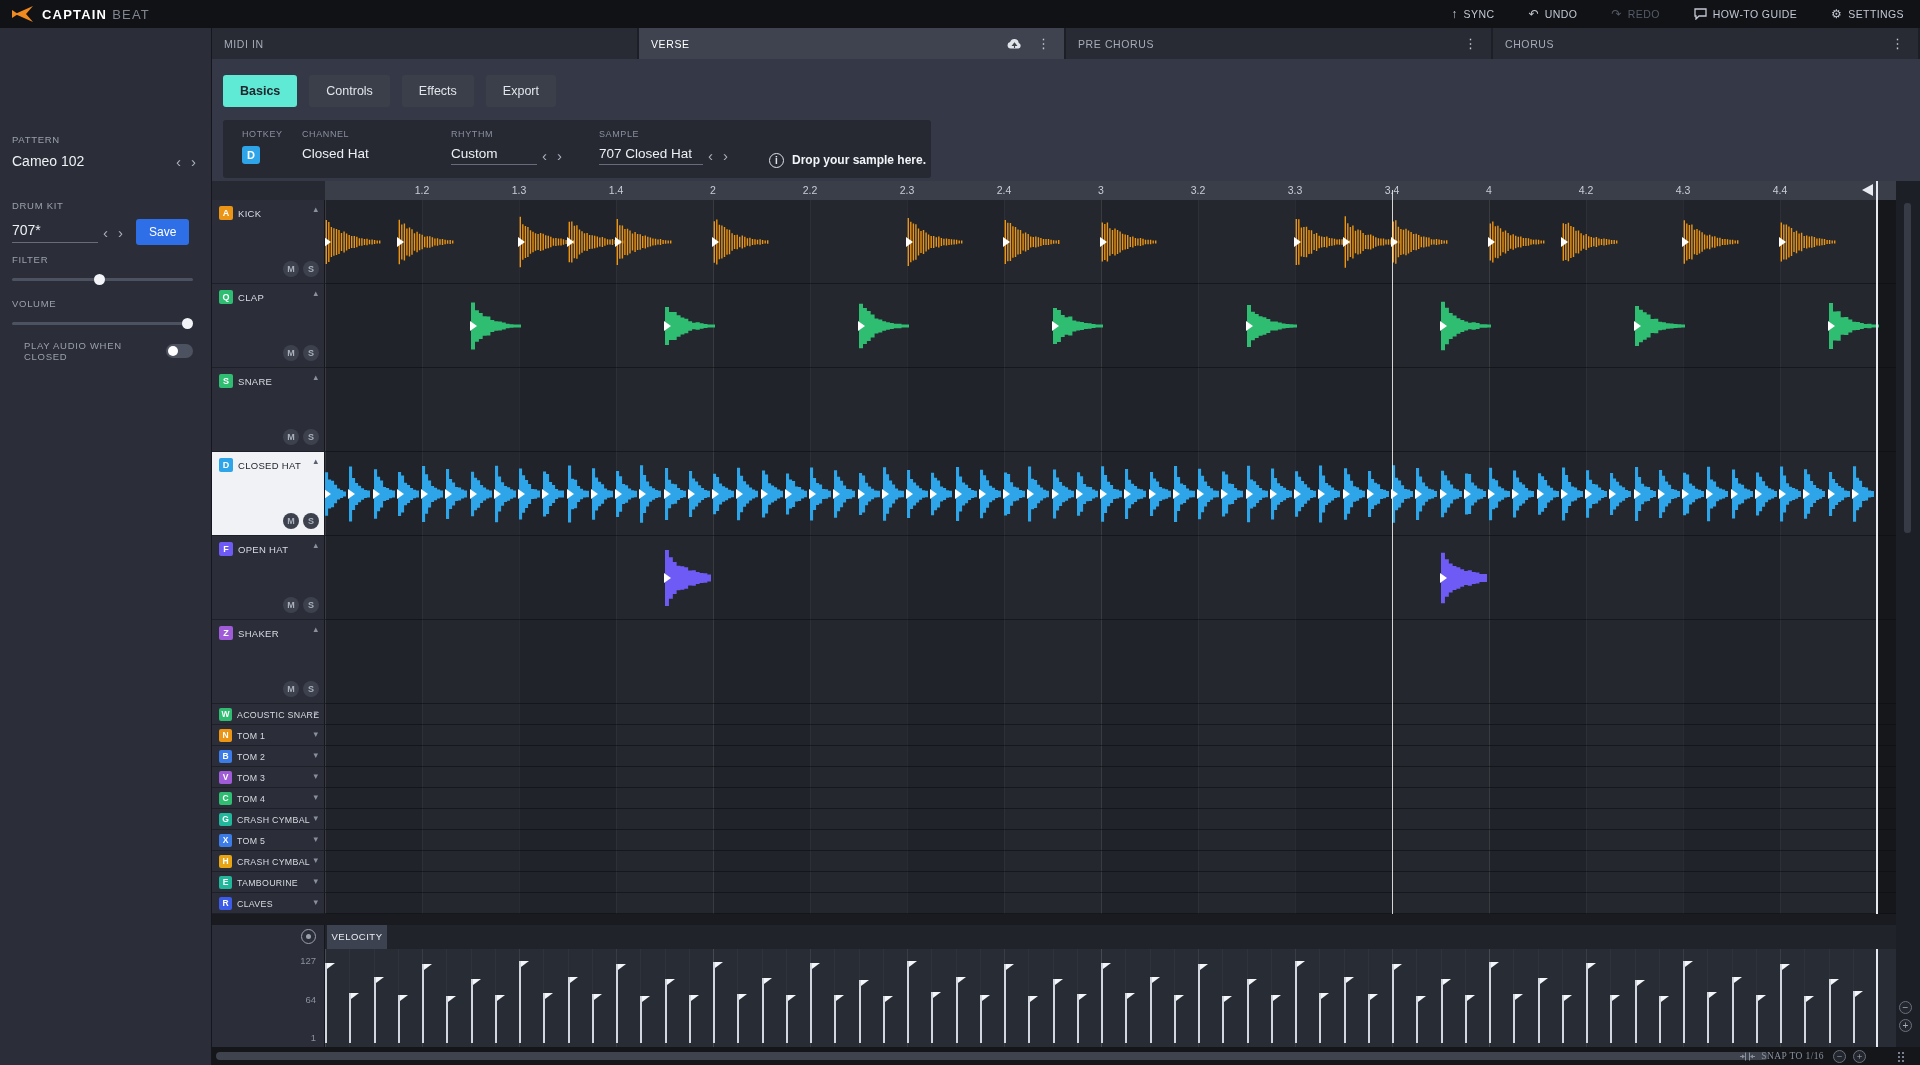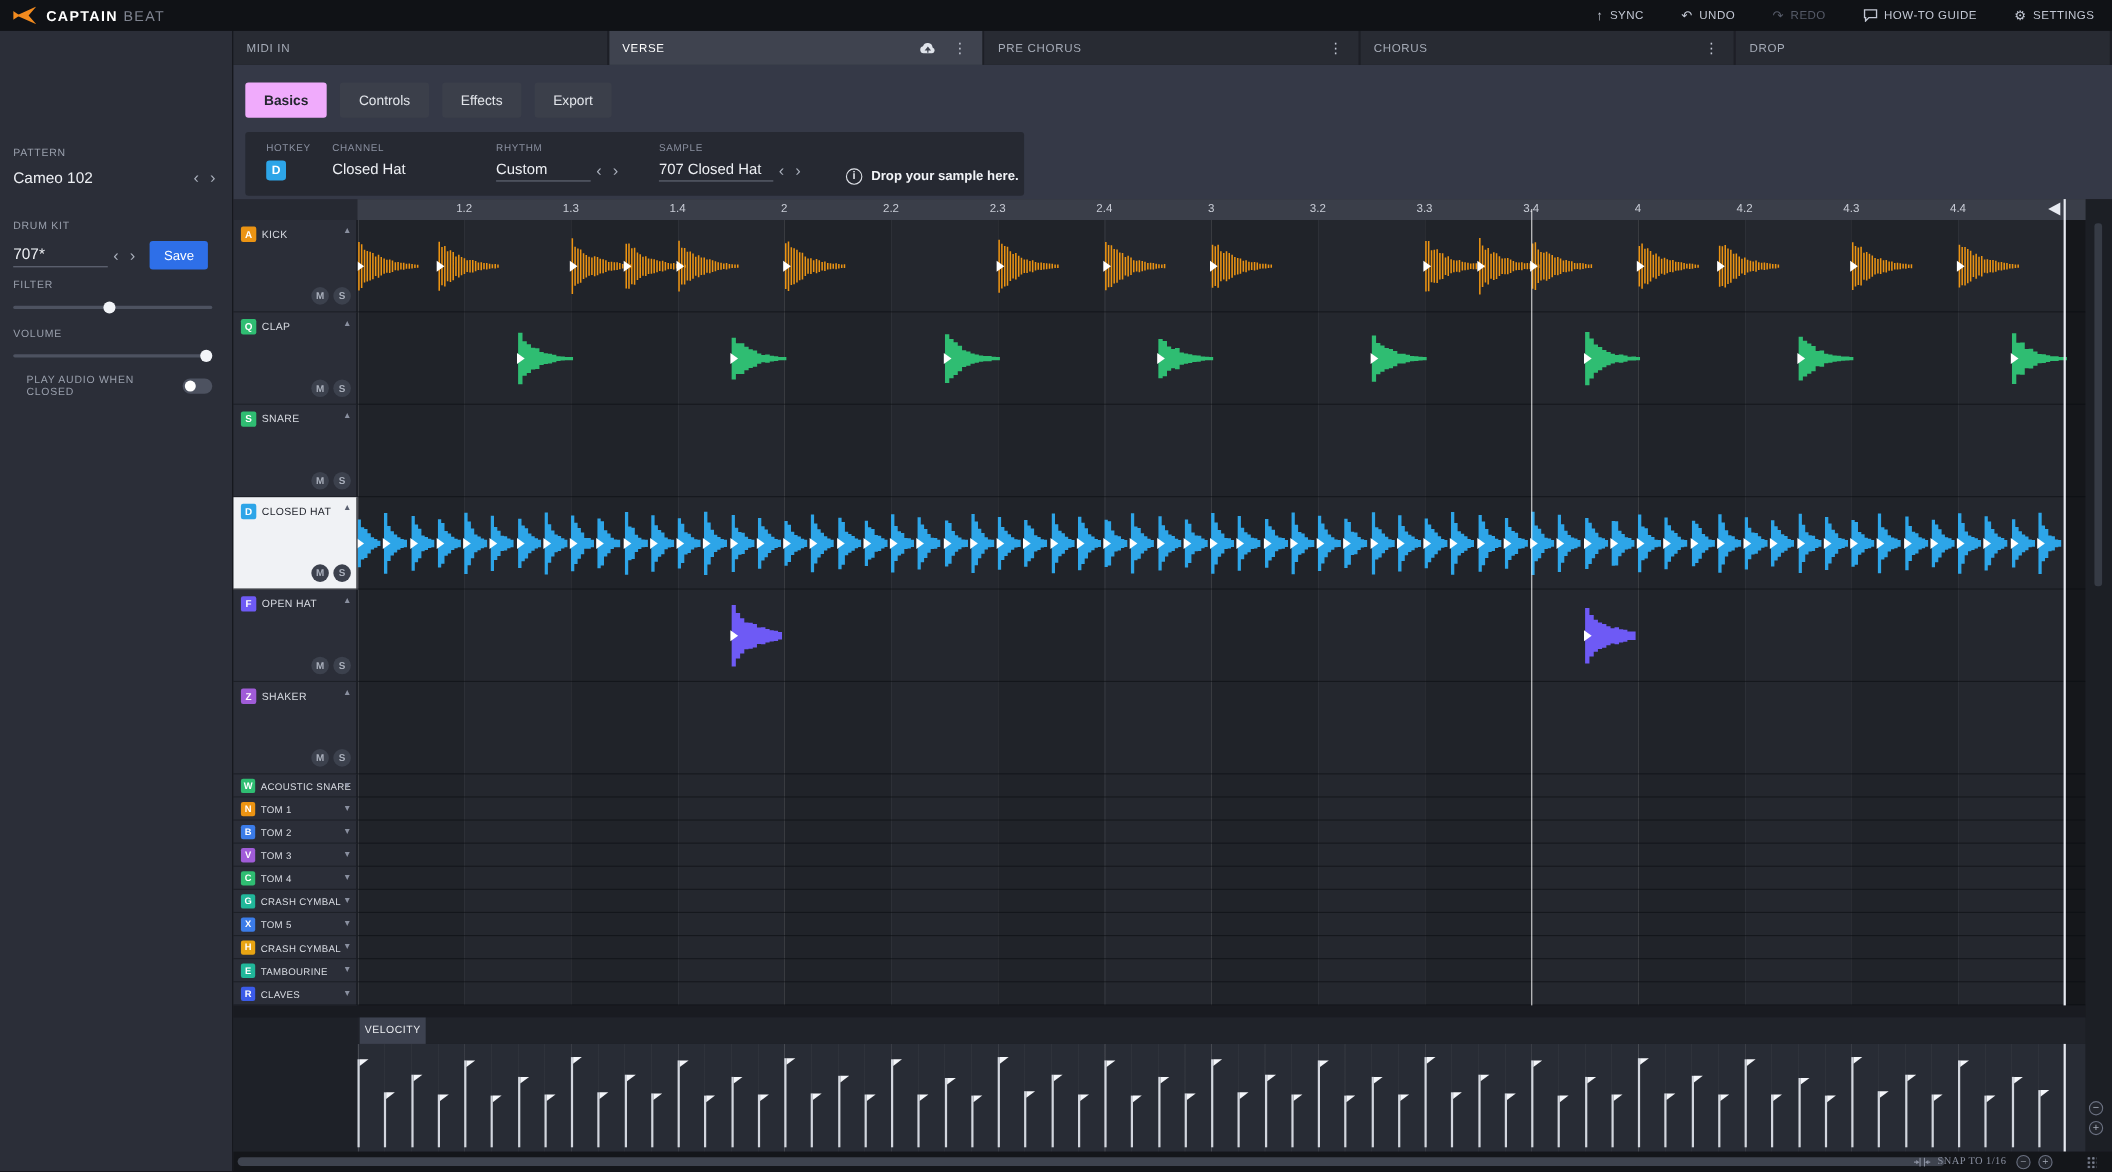--- a/index.html
+++ b/index.html
@@ -189,10 +189,6 @@
         <span class="stlabel">CHORUS</span>
         <span class="spacer"></span>
         <span class="kebab">⋮</span>
-      </div>
-      <div class="stab">
-        <span class="stlabel">DROP</span>
-        <span class="spacer"></span>
       </div>
     </nav>
 

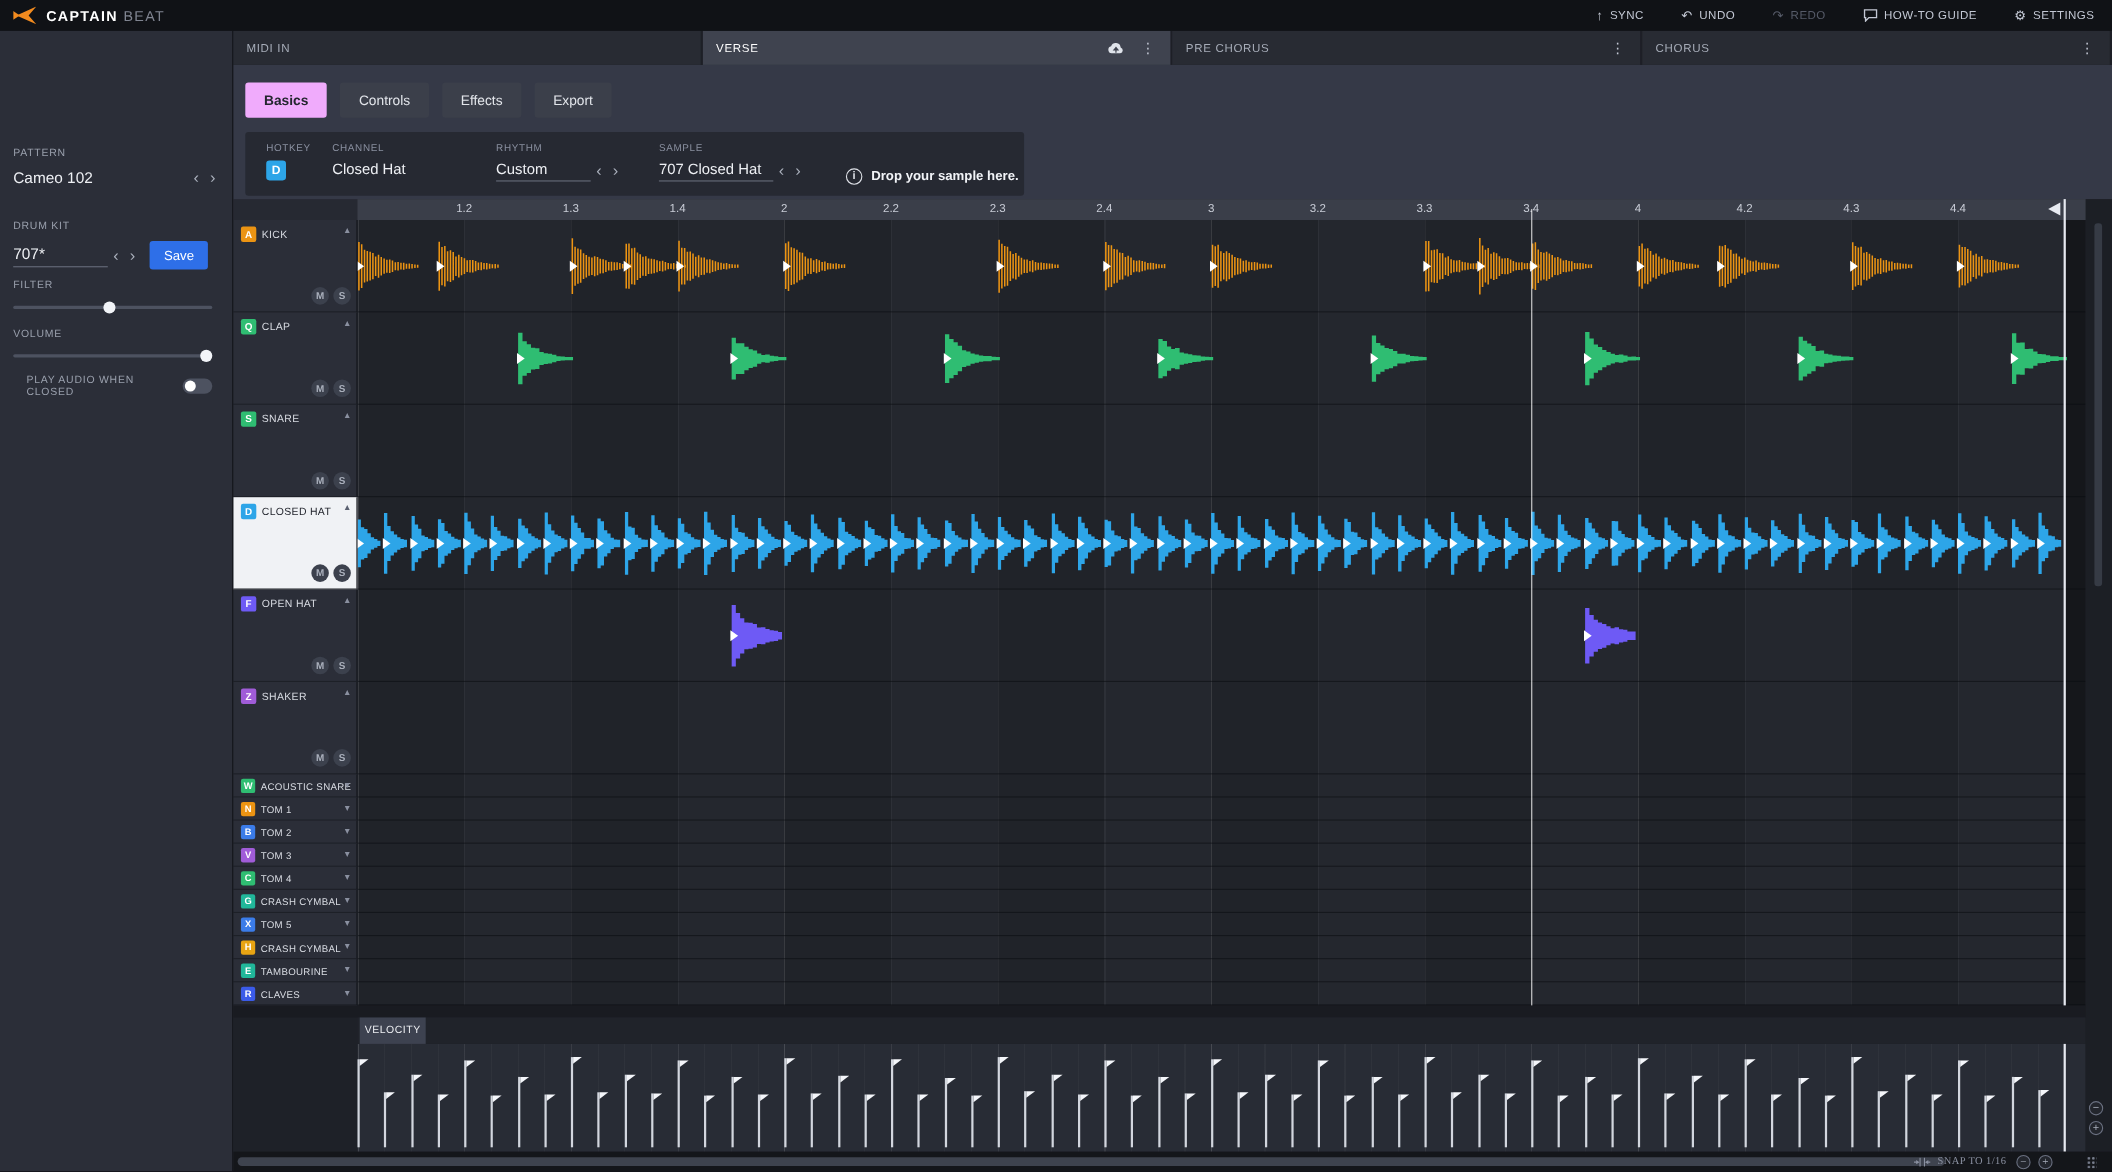--- a/index.html
+++ b/index.html
@@ -48,7 +48,7 @@
   #editor-top{position:absolute;left:212px;top:59px;width:1708px;height:122px;background:#353947;z-index:2;}
   #editor-tabs{position:absolute;left:11px;top:16px;display:flex;}
   .etab{font-size:12.5px;padding:9px 17px;border-radius:3px;background:#3b3f4a;color:#e2e5ea;margin-right:12px;cursor:pointer;}
-  .etab.active{background:#f0abfc;color:#23262e;font-weight:bold;}
+  .etab.active{background:#5eead4;color:#23262e;font-weight:bold;}
   #settings-panel{position:absolute;left:11px;top:61px;width:708px;height:58px;background:#262932;border-radius:3px;display:flex;padding:9px 0 0 19px;box-sizing:border-box;}
   .flabel{font-size:9px;color:#8a90a0;letter-spacing:.6px;margin-bottom:7px;}
   .fg-hotkey{width:60px;}  .fg-channel{width:149px;} .fg-rhythm{width:148px;} .fg-sample{width:170px;}

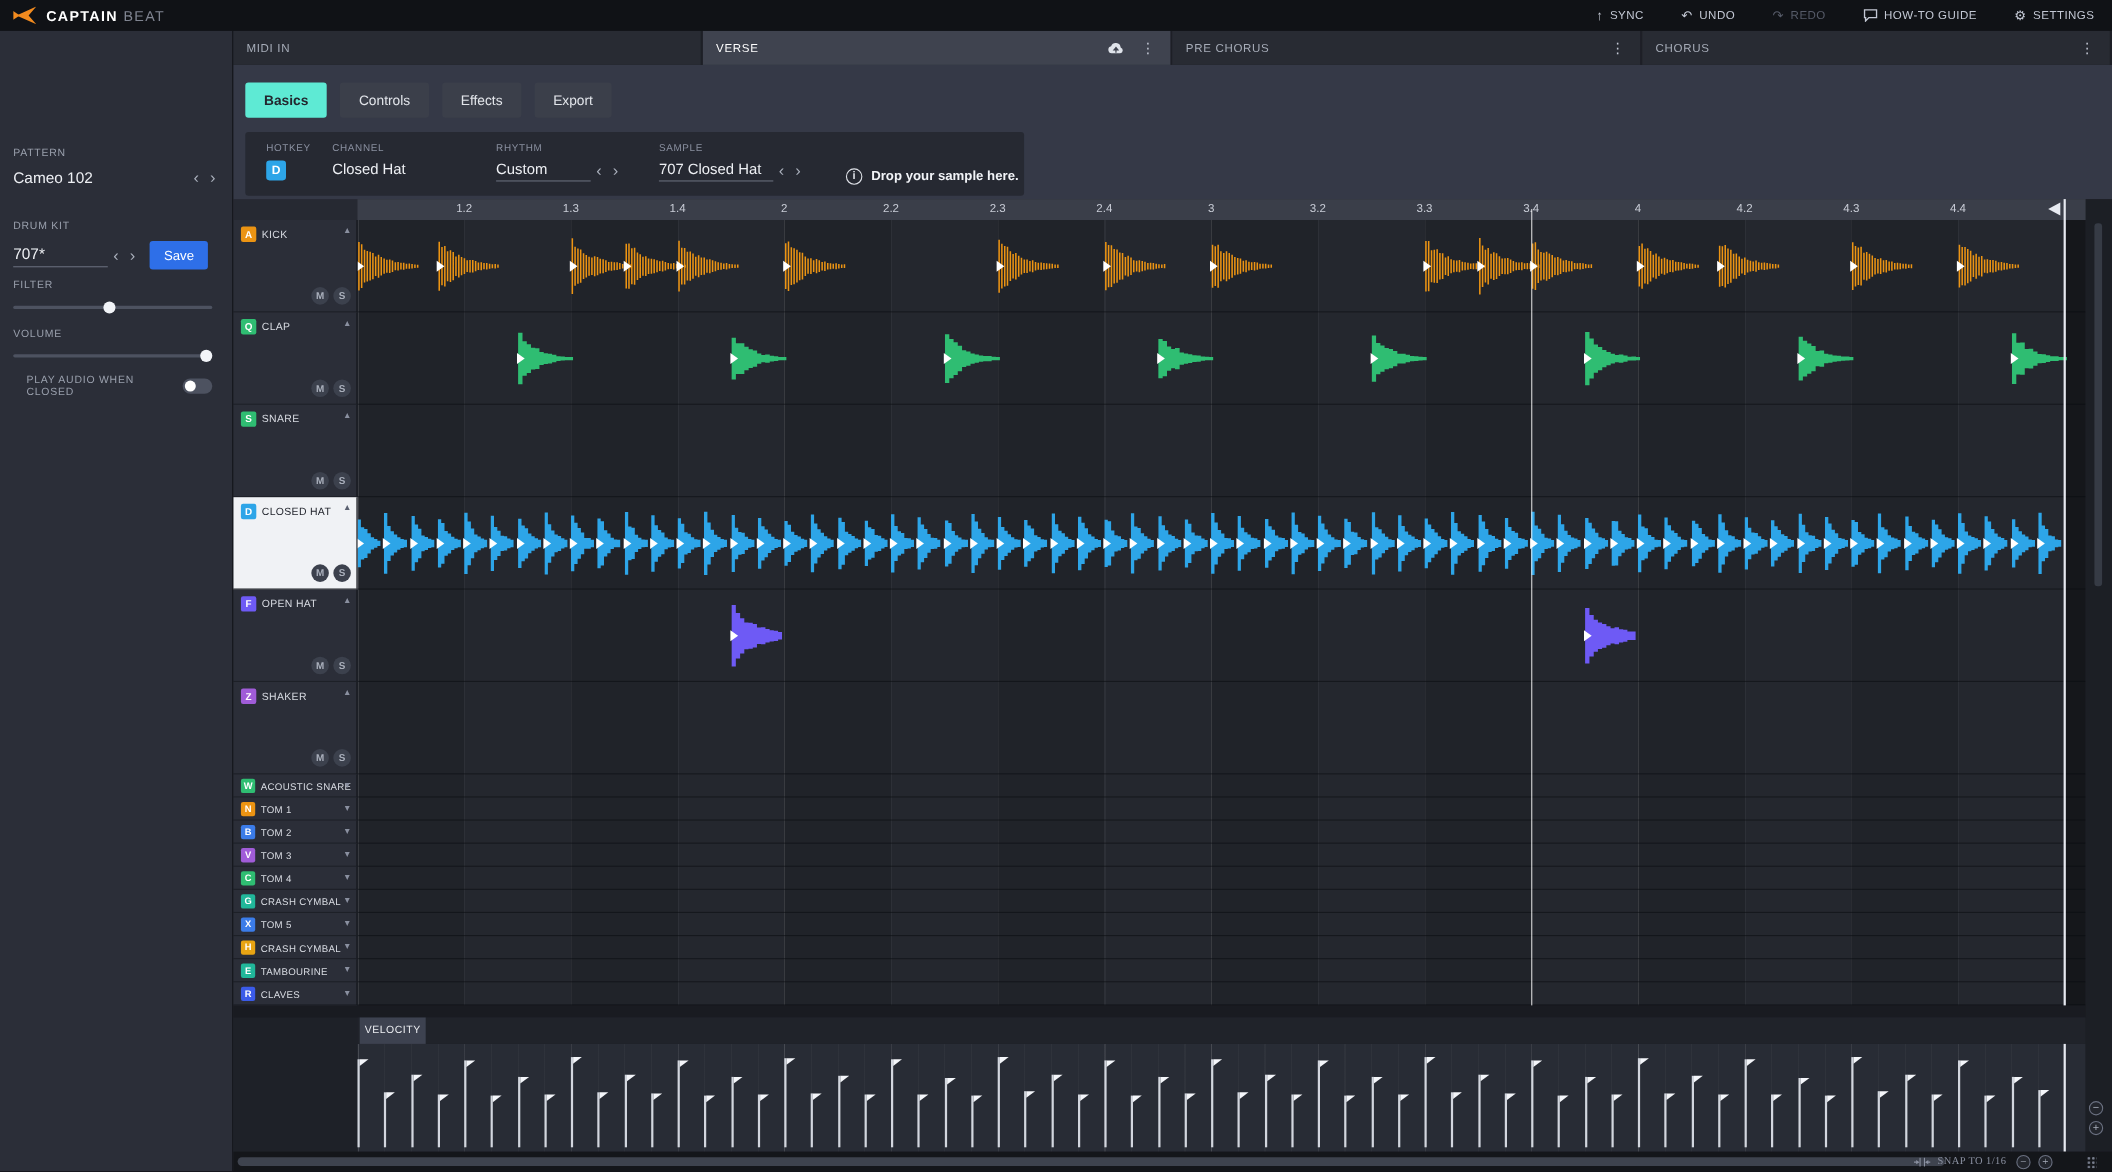--- a/index.html
+++ b/index.html
@@ -1100,6 +1100,14 @@
     <div id="vel-tab">VELOCITY</div>
   </div>
   <div id="vel-lane"></div>
+  <div id="vel-leftcol">
+    <span class="velrec">
+        <span></span>
+      </span>
+    <span class="vscale vs0">127</span>
+    <span class="vscale vs1">64</span>
+    <span class="vscale vs2">1</span>
+  </div>
   <div id="vel-end"></div>
   <div id="vzoom">
     <div class="cbtn">−</div>

